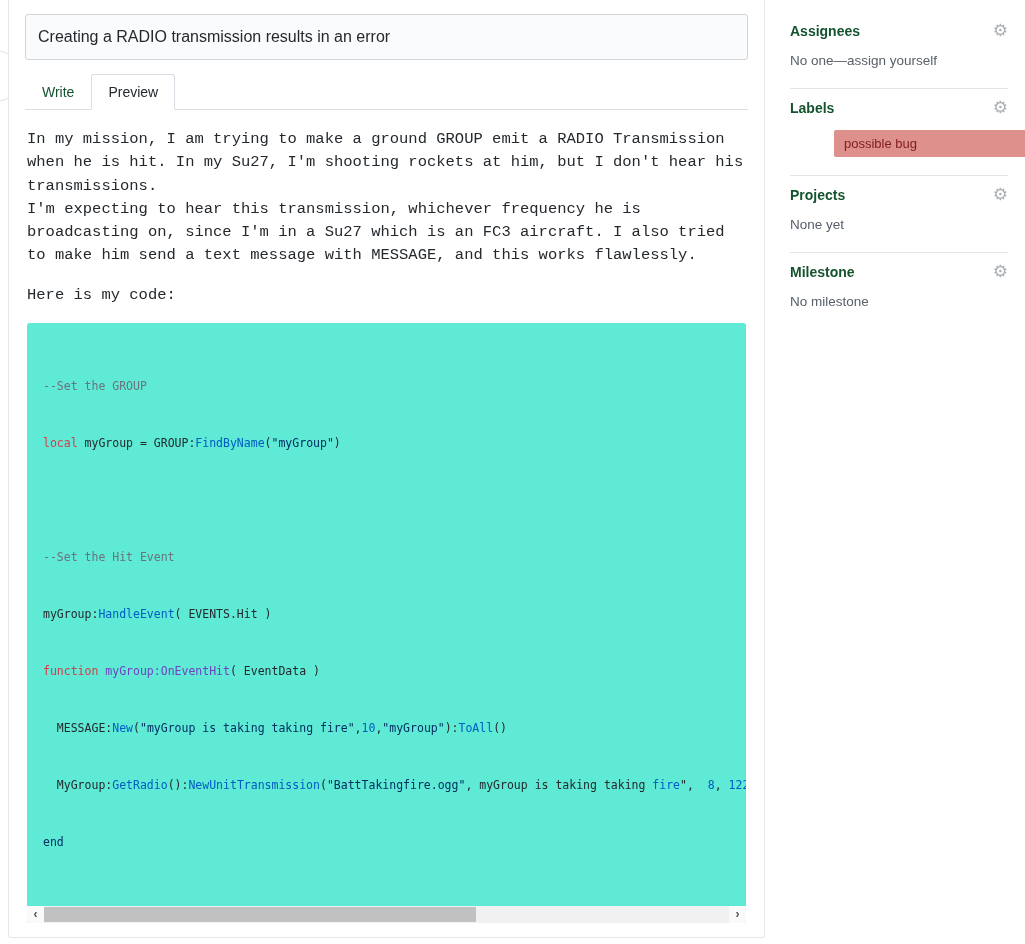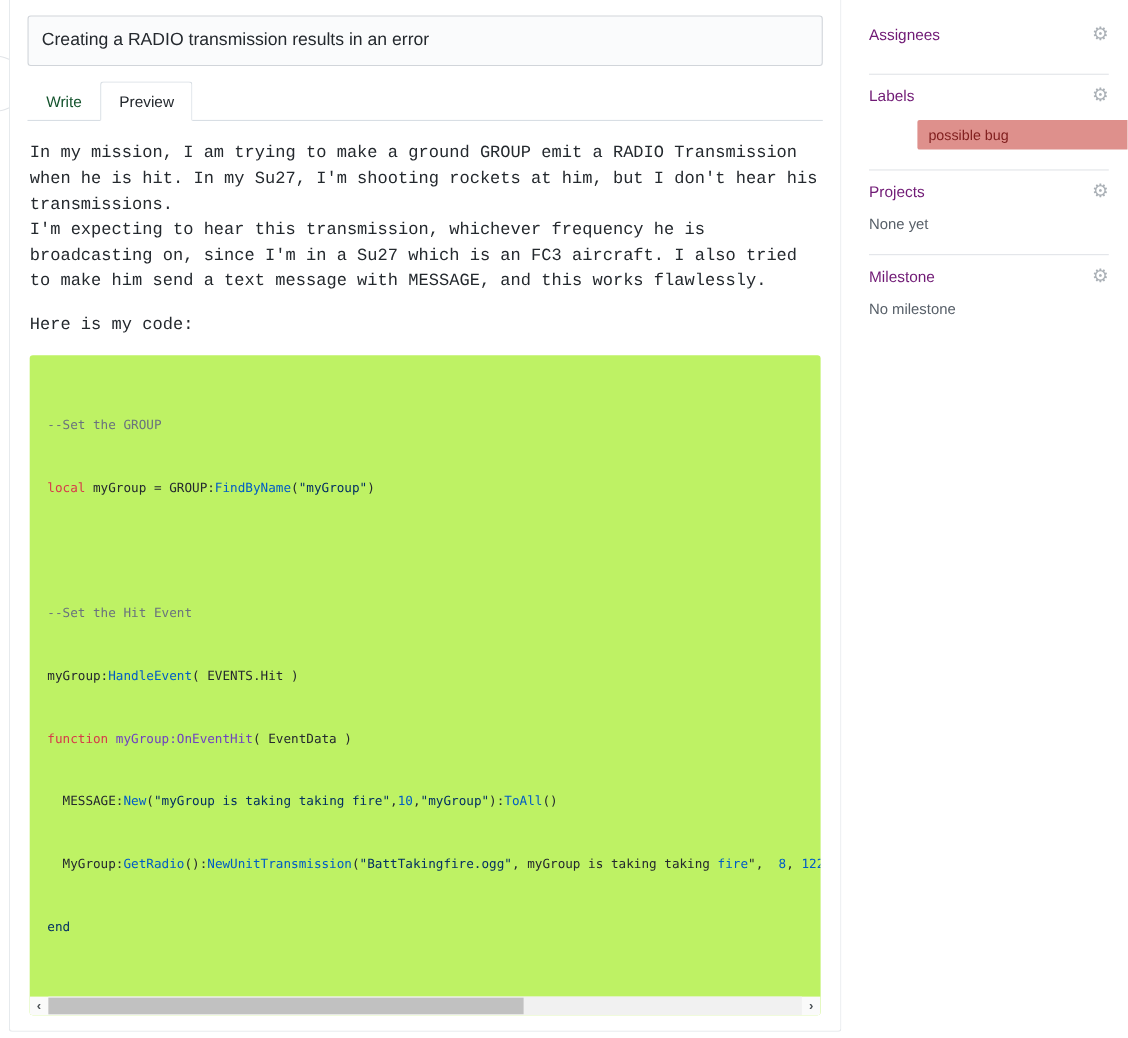--- a/index.html
+++ b/index.html
@@ -52,7 +52,7 @@
   .sb-section.last { border-bottom:none; }
   .sb-head { display:flex; align-items:center; justify-content:space-between;
     margin-bottom:14px; }
-  .sb-title { font-size:14px; color:#701a75; font-weight:400; }
+  .sb-title { font-size:14px; color:#14532d; font-weight:700; }
   .gear { color:#aab0b6; font-size:17px; line-height:1; cursor:pointer; }
   .sb-body { font-size:13.5px; color:#586069; padding-bottom:6px; }
   .label-chip { display:block; width:240px; padding:6px 10px; border-radius:2px;

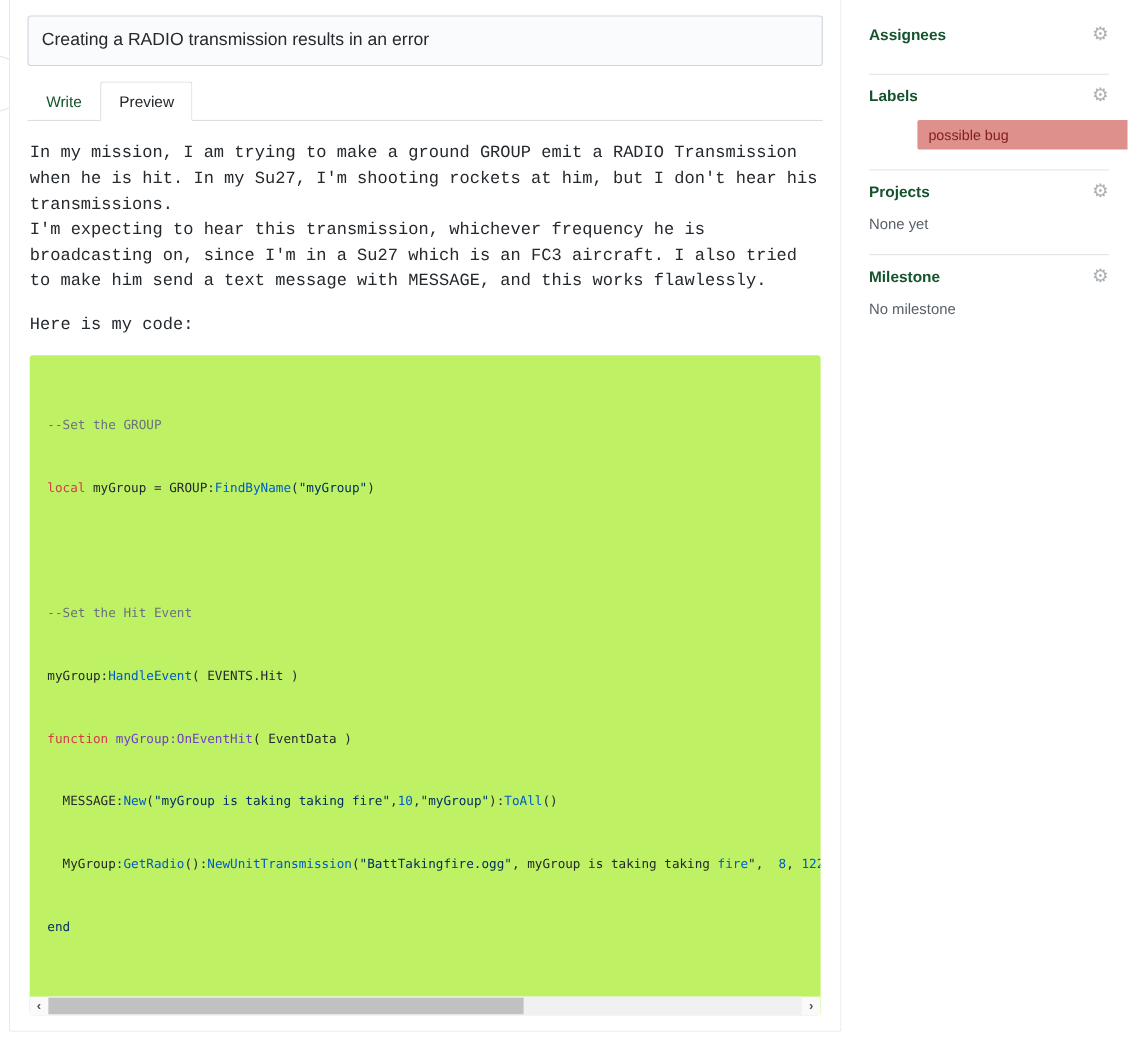--- a/index.html
+++ b/index.html
@@ -107,6 +107,7 @@
         <span class="sb-title">Assignees</span>
         <span class="gear">⚙</span>
       </div>
+      <div class="sb-body">No one—assign yourself</div>
     </div>
 
     <div class="sb-section">

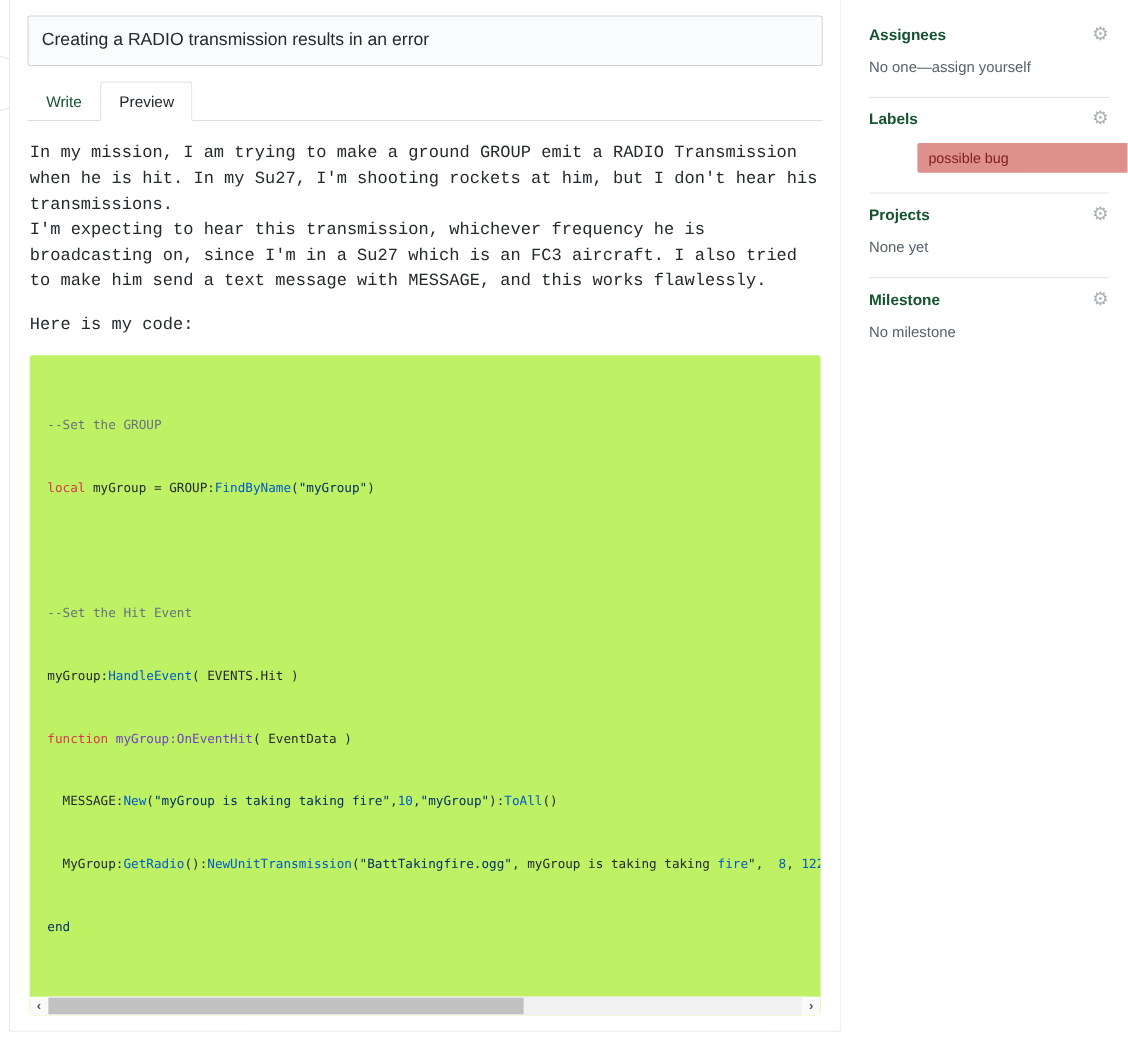--- a/index.html
+++ b/index.html
@@ -29,7 +29,7 @@
   .preview-body { padding:18px 18px 0 18px; font-size:15.5px; line-height:1.5; }
   .preview-body p { margin-bottom:16px;font-family:Liberation Mono, monospace; }
 
-  .codewrap { background:#bef264; border-radius:3px; margin-bottom:8px; overflow:hidden; }
+  .codewrap { background:#5eead4; border-radius:3px; margin-bottom:8px; overflow:hidden; }
   .code { padding:16px; font-family:"DejaVu Sans Mono", monospace; font-size:11.5px;
     line-height:19px; white-space:pre; overflow:hidden; }
   .cl { white-space:pre; min-height:19px; }

